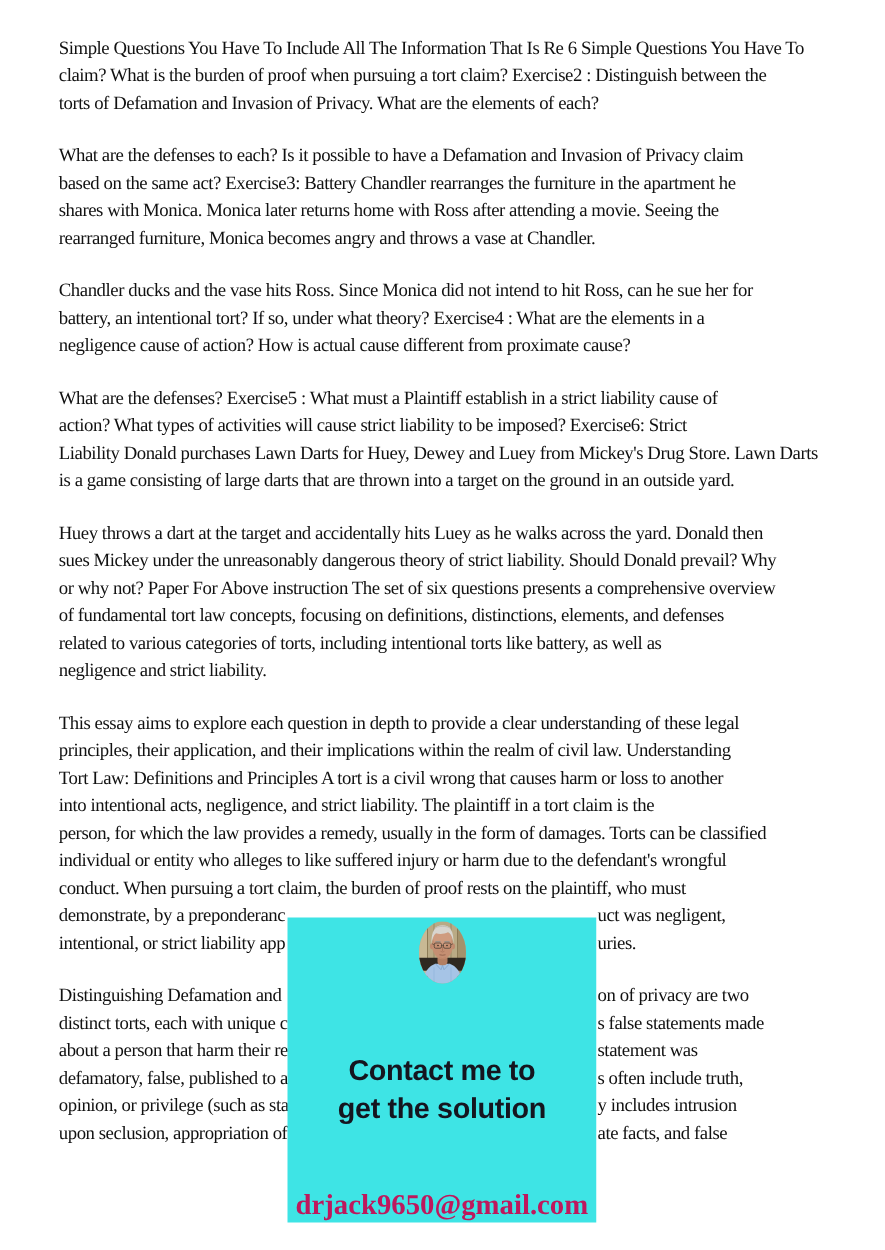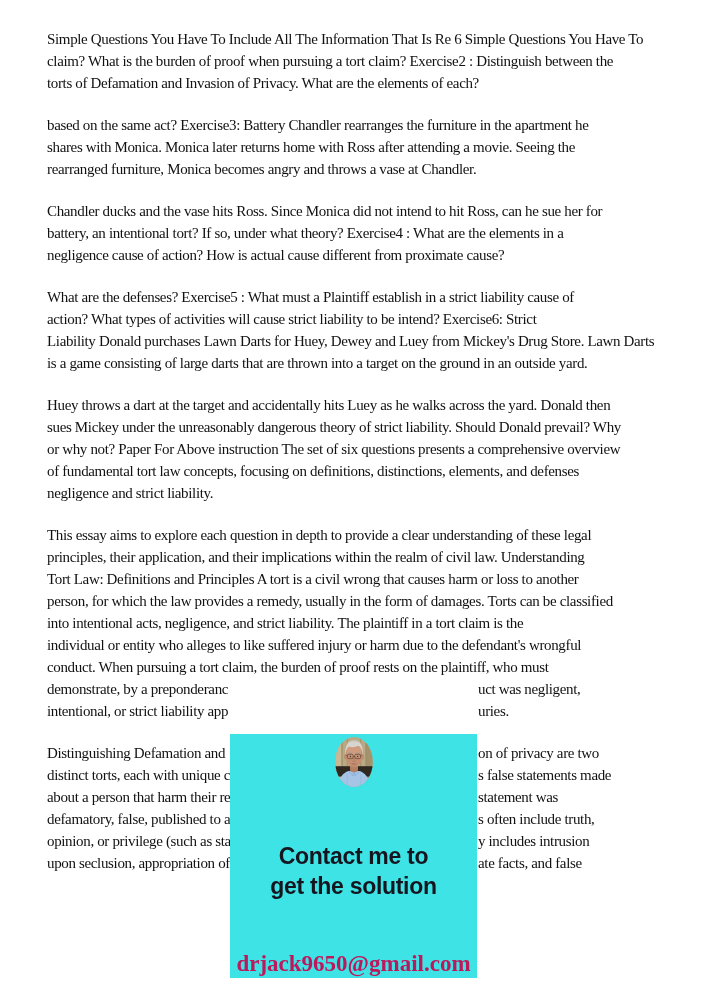--- a/index.html
+++ b/index.html
@@ -40,6 +40,7 @@
         <div class="line">torts of Defamation and Invasion of Privacy. What are the elements of each?</div>
       </div>
       <div class="para">
+        <div class="line">What are the defenses to each? Is it possible to have a Defamation and Invasion of Privacy claim</div>
         <div class="line">based on the same act? Exercise3: Battery Chandler rearranges the furniture in the apartment he</div>
         <div class="line">shares with Monica. Monica later returns home with Ross after attending a movie. Seeing the</div>
         <div class="line">rearranged furniture, Monica becomes angry and throws a vase at Chandler.</div>

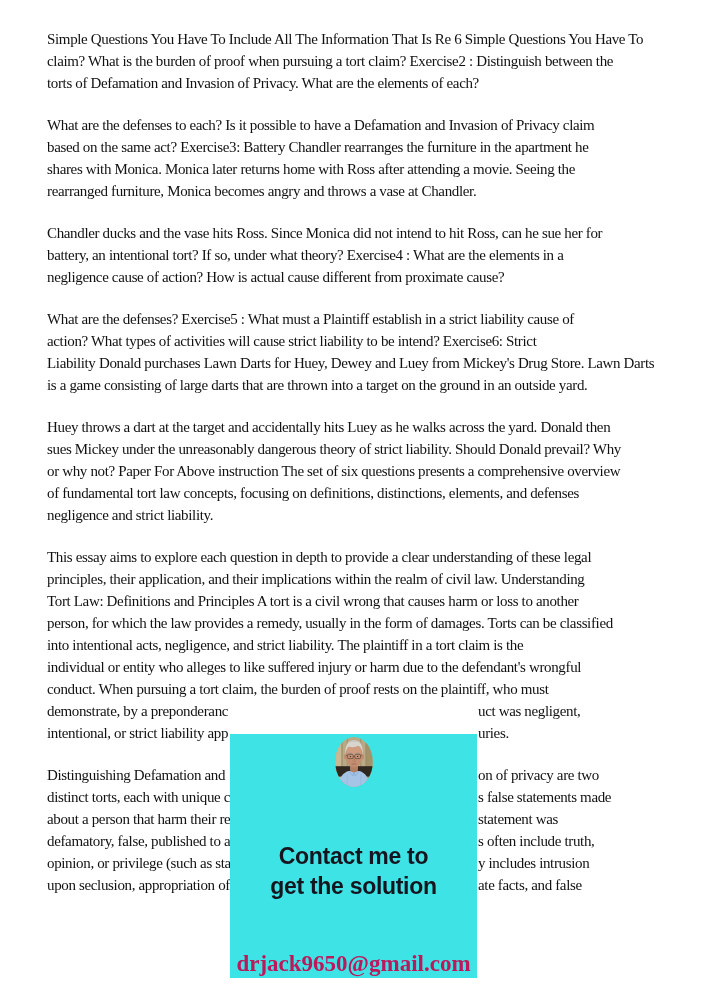--- a/index.html
+++ b/index.html
@@ -52,7 +52,7 @@
       </div>
       <div class="para">
         <div class="line">What are the defenses? Exercise5 : What must a Plaintiff establish in a strict liability cause of</div>
-        <div class="line">action? What types of activities will cause strict liability to be intend? Exercise6: Strict</div>
+        <div class="line">action? What types of activities will cause strict liability to be imposed? Exercise6: Strict</div>
         <div class="line">Liability Donald purchases Lawn Darts for Huey, Dewey and Luey from Mickey's Drug Store. Lawn Darts</div>
         <div class="line">is a game consisting of large darts that are thrown into a target on the ground in an outside yard.</div>
       </div>

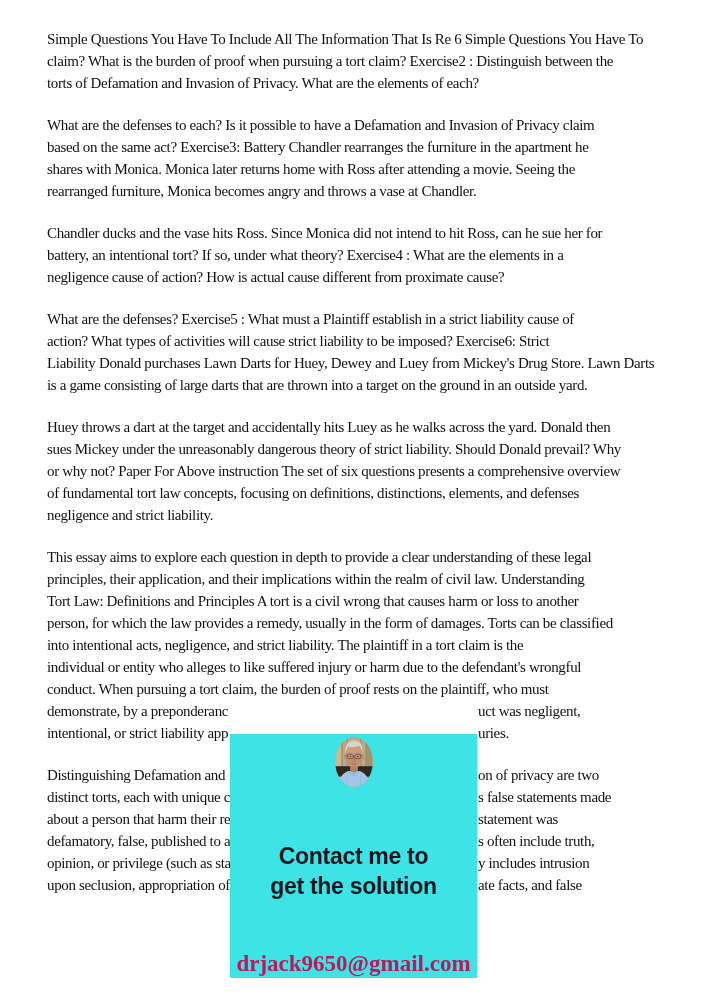--- a/index.html
+++ b/index.html
@@ -61,6 +61,7 @@
         <div class="line">sues Mickey under the unreasonably dangerous theory of strict liability. Should Donald prevail? Why</div>
         <div class="line">or why not? Paper For Above instruction The set of six questions presents a comprehensive overview</div>
         <div class="line">of fundamental tort law concepts, focusing on definitions, distinctions, elements, and defenses</div>
+        <div class="line">related to various categories of torts, including intentional torts like battery, as well as</div>
         <div class="line">negligence and strict liability.</div>
       </div>
       <div class="para">

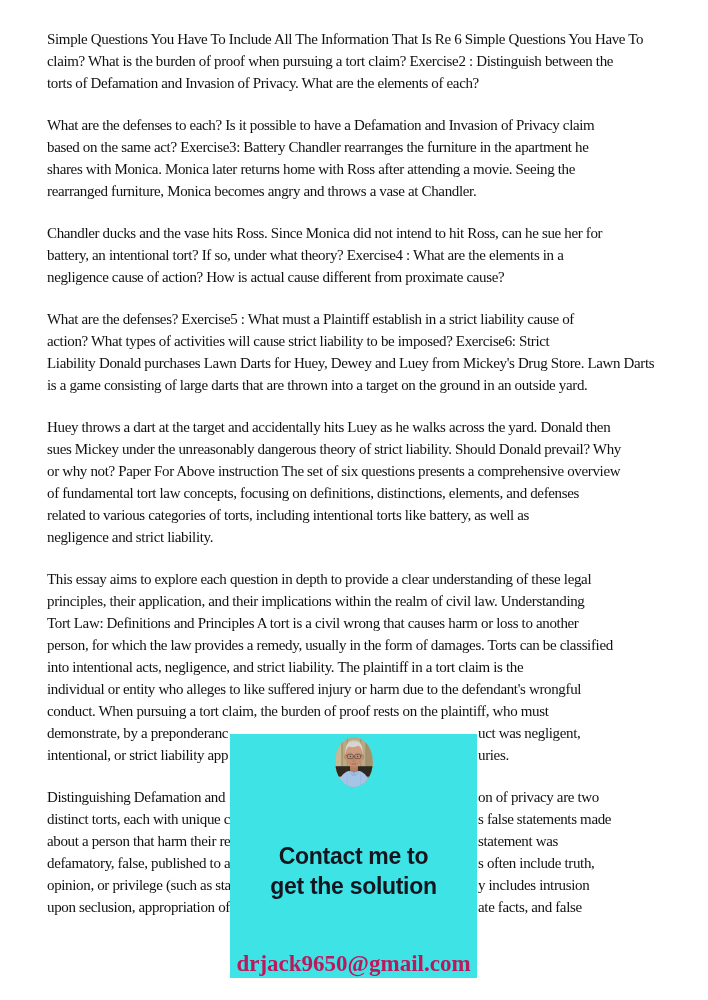--- a/index.html
+++ b/index.html
@@ -68,8 +68,8 @@
         <div class="line">This essay aims to explore each question in depth to provide a clear understanding of these legal</div>
         <div class="line">principles, their application, and their implications within the realm of civil law. Understanding</div>
         <div class="line">Tort Law: Definitions and Principles A tort is a civil wrong that causes harm or loss to another</div>
+        <div class="line">into intentional acts, negligence, and strict liability. The plaintiff in a tort claim is the</div>
         <div class="line">person, for which the law provides a remedy, usually in the form of damages. Torts can be classified</div>
-        <div class="line">into intentional acts, negligence, and strict liability. The plaintiff in a tort claim is the</div>
         <div class="line">individual or entity who alleges to like suffered injury or harm due to the defendant's wrongful</div>
         <div class="line">conduct. When pursuing a tort claim, the burden of proof rests on the plaintiff, who must</div>
         <div class="line"><span class="frag-left">demonstrate, by a preponderanc</span><span class="frag-right">uct was negligent,</span></div>

